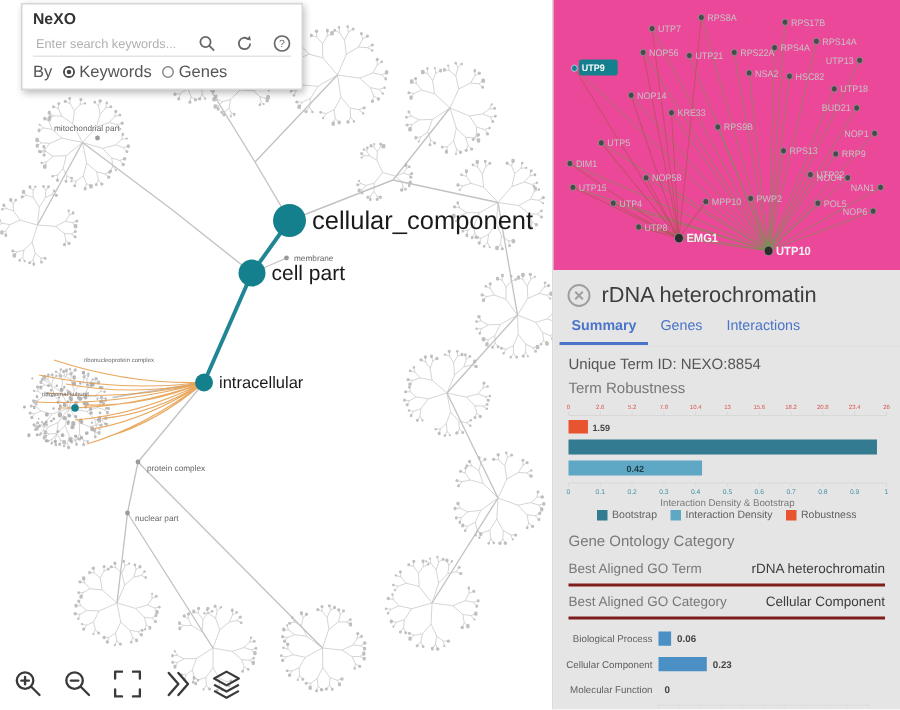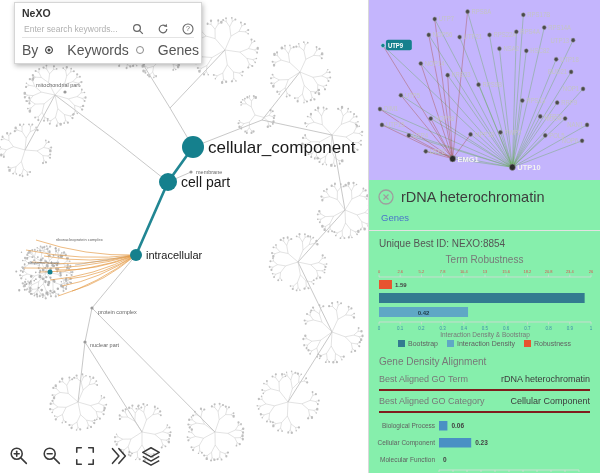--- a/index.html
+++ b/index.html
@@ -18,7 +18,7 @@
   .search-row input{flex:1;border:none;outline:none;font-size:8.5px;color:#333;min-width:0;background:transparent;}
   .search-row input::placeholder{color:#b0b0b0;}
   .sicon{display:flex;align-items:center;justify-content:center;width:13px;height:13px;cursor:pointer;}
-  .by-row{display:flex;align-items:center;gap:7px;font-size:14px;color:#555;margin-top:4px;}
+  .by-row{display:flex;align-items:center;gap:7px;font-size:11px;color:#555;margin-top:4px;}
   .opt{display:flex;align-items:center;gap:14px;cursor:pointer;}
   .radio{display:inline-block;width:8px;height:8px;border:1px solid #8a8a8a;border-radius:50%;background:#fff;box-sizing:border-box;}
   .radio.checked{background:#474747;box-shadow:inset 0 0 0 1.5px #fff;border-color:#474747;}

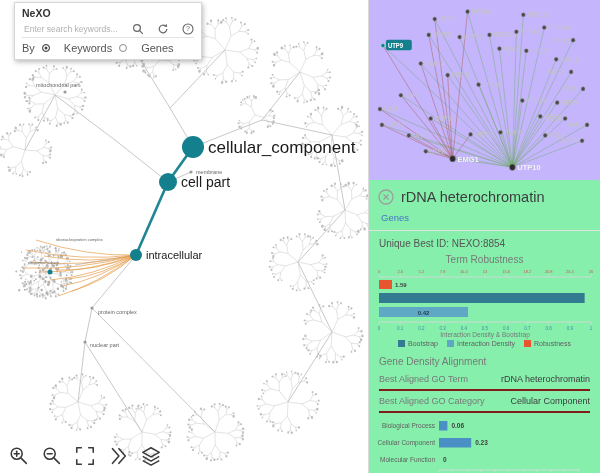--- a/index.html
+++ b/index.html
@@ -19,7 +19,7 @@
   .search-row input::placeholder{color:#b0b0b0;}
   .sicon{display:flex;align-items:center;justify-content:center;width:13px;height:13px;cursor:pointer;}
   .by-row{display:flex;align-items:center;gap:7px;font-size:11px;color:#555;margin-top:4px;}
-  .opt{display:flex;align-items:center;gap:14px;cursor:pointer;}
+  .opt{display:flex;align-items:center;gap:3px;cursor:pointer;}
   .radio{display:inline-block;width:8px;height:8px;border:1px solid #8a8a8a;border-radius:50%;background:#fff;box-sizing:border-box;}
   .radio.checked{background:#474747;box-shadow:inset 0 0 0 1.5px #fff;border-color:#474747;}
 

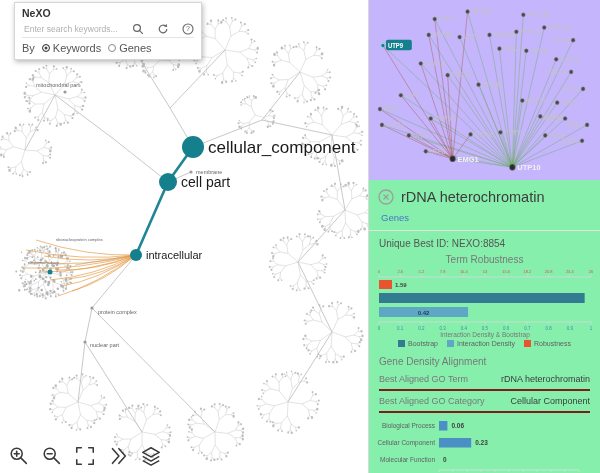--- a/index.html
+++ b/index.html
@@ -28,7 +28,7 @@
 
   
   .right-col{width:232px;flex:0 0 232px;display:flex;flex-direction:column;border-left:1px solid #d9d9d9;box-sizing:border-box;}
-  .network-area{position:relative;height:186px;background:#c4b5fd;overflow:hidden;}
+  .network-area{position:relative;height:186px;background:#ec4899;overflow:hidden;}
   #net-svg{position:absolute;left:0;top:0;width:100%;height:100%;}
 
   .detail-panel{height:303px;background:#86efac;overflow:hidden;position:relative;}

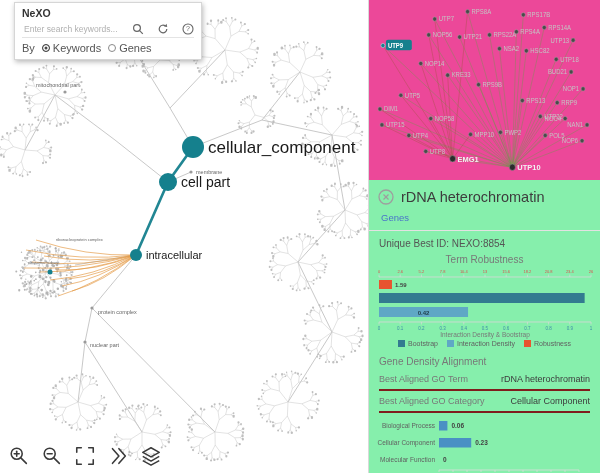--- a/index.html
+++ b/index.html
@@ -31,7 +31,7 @@
   .network-area{position:relative;height:186px;background:#ec4899;overflow:hidden;}
   #net-svg{position:absolute;left:0;top:0;width:100%;height:100%;}
 
-  .detail-panel{height:303px;background:#86efac;overflow:hidden;position:relative;}
+  .detail-panel{height:303px;background:#e5e5e5;overflow:hidden;position:relative;}
   .dp-header{display:flex;align-items:center;gap:7px;padding:9px 9px 3px;}
   .close-btn{display:flex;cursor:pointer;}
   .dp-title{font-size:14.5px;color:#3d3d3d;}

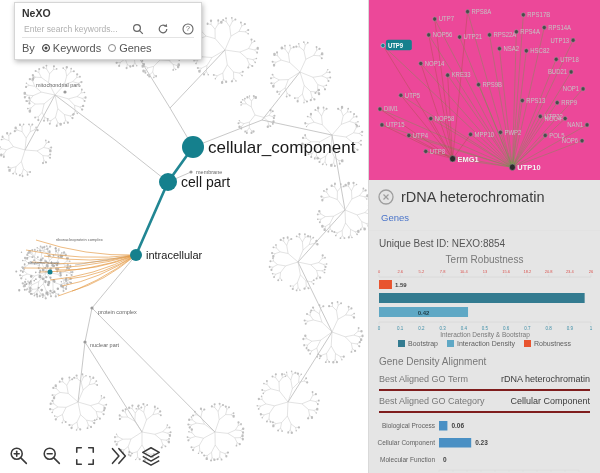--- a/index.html
+++ b/index.html
@@ -298,6 +298,7 @@
       </div>
 
       <div class="tabs">
+        <span class="tab active">Summary</span>
         <span class="tab">Genes</span>
       </div>
 

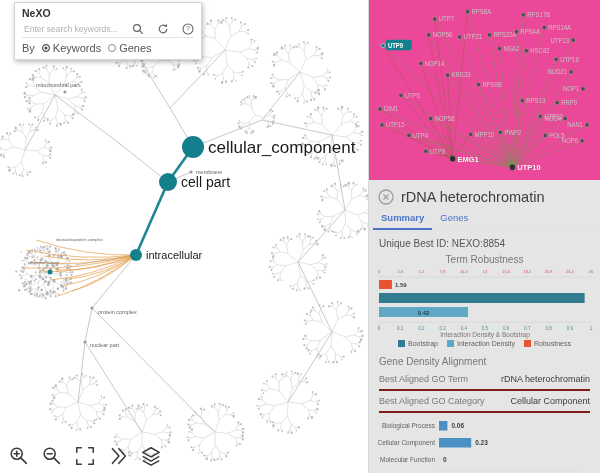--- a/index.html
+++ b/index.html
@@ -300,6 +300,7 @@
       <div class="tabs">
         <span class="tab active">Summary</span>
         <span class="tab">Genes</span>
+        <span class="tab">Interactions</span>
       </div>
 
       <div class="term-id">Unique Best ID: NEXO:8854</div>

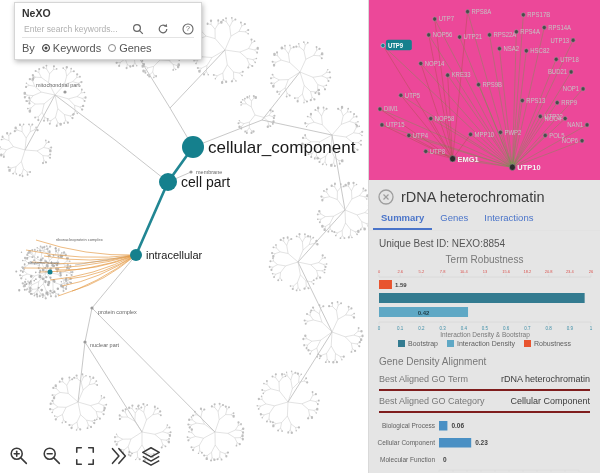--- a/index.html
+++ b/index.html
@@ -303,7 +303,7 @@
         <span class="tab">Interactions</span>
       </div>
 
-      <div class="term-id">Unique Best ID: NEXO:8854</div>
+      <div class="term-id">Unique Term ID: NEXO:8854</div>
 
       <div class="section-label centered">Term Robustness</div>
       <svg id="rob-svg" width="232" height="72">

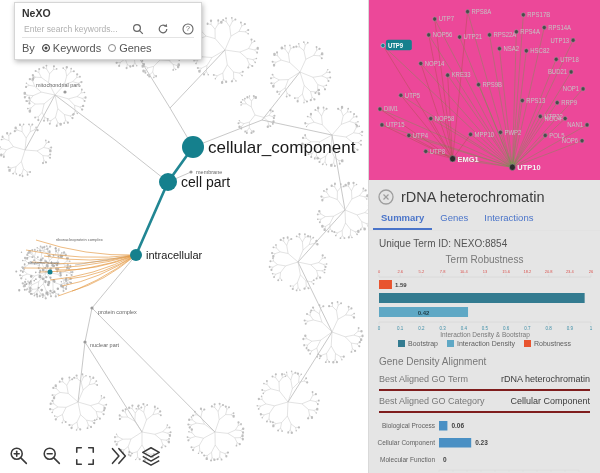--- a/index.html
+++ b/index.html
@@ -40,7 +40,7 @@
   .tab.active{border-bottom-color:#4a74c9;font-weight:bold;}
   .term-id{font-size:10px;color:#555;padding:7px 10px 1px;}
   .section-label{font-size:10px;color:#787878;padding:7px 10px 2px;}
-  .section-label.centered{text-align:center;padding-top:4px;}
+  .section-label.centered{padding-top:4px;}
   .legend{display:flex;justify-content:center;gap:9px;font-size:7px;color:#616161;padding:1px 0 2px;}
   .leg-item{display:flex;align-items:center;gap:3px;}
   .leg-sw{display:inline-block;width:7px;height:7px;}

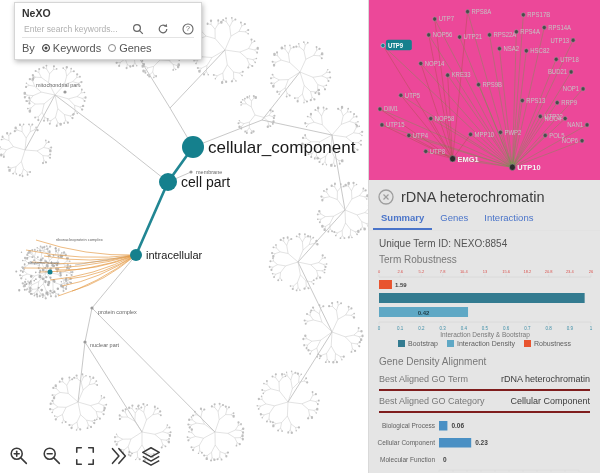--- a/index.html
+++ b/index.html
@@ -375,7 +375,7 @@
           </span>
         </div>
 
-      <div class="section-label">Gene Density Alignment</div>
+      <div class="section-label">Gene Ontology Category</div>
       <div class="go-row">
         <span class="go-label">Best Aligned GO Term</span>
         <span class="go-val">rDNA heterochromatin</span>

